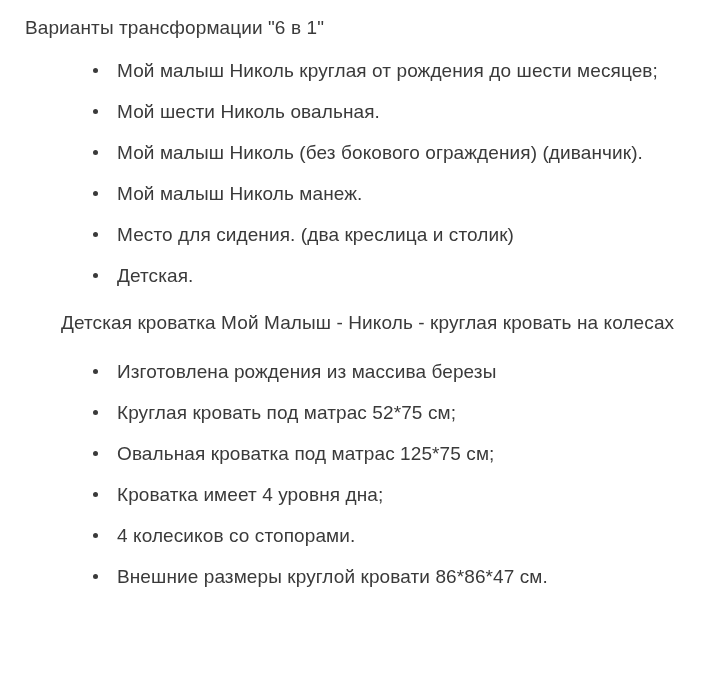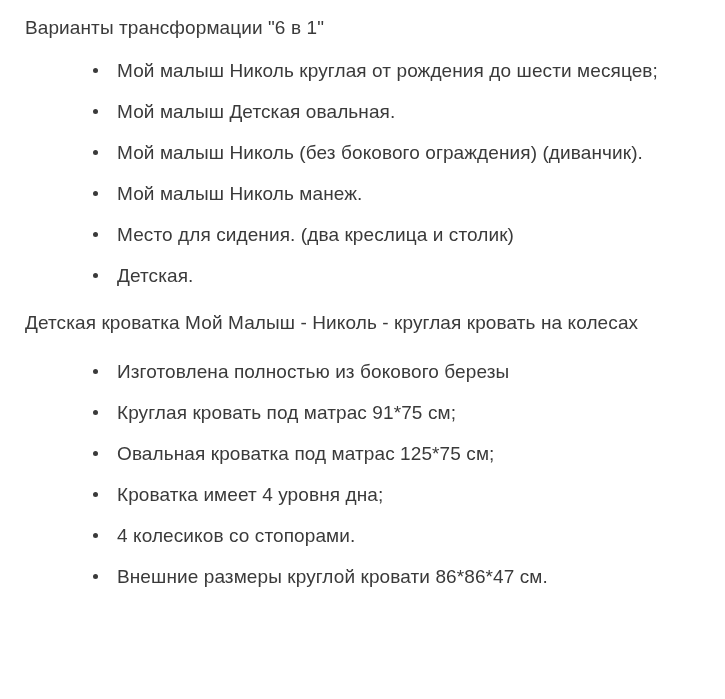--- a/index.html
+++ b/index.html
@@ -94,7 +94,7 @@
     </li>
     <li class="bullet-item">
       <span class="bullet-dot"></span>
-      <span>Мой малыш Детская овальная.</span>
+      <span>Мой шести Николь овальная.</span>
     </li>
     <li class="bullet-item">
       <span class="bullet-dot"></span>

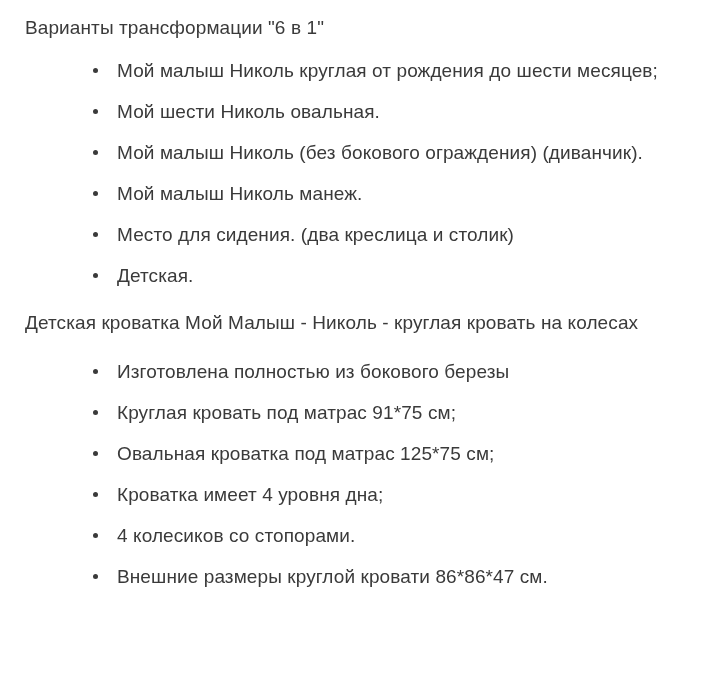--- a/index.html
+++ b/index.html
@@ -41,6 +41,7 @@
     text-align: justify;
     text-align-last: left;
     padding-right: 25px;
+    margin-left: 36px;
   }
 
   

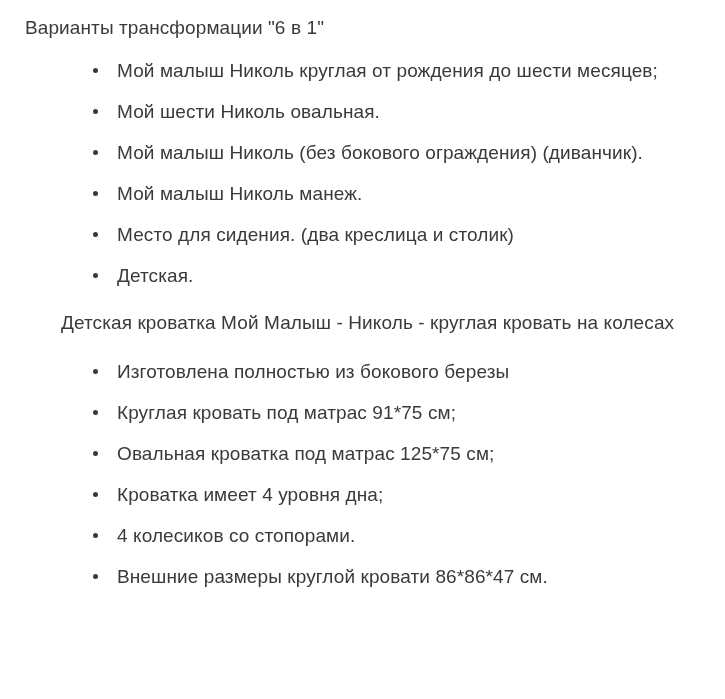--- a/index.html
+++ b/index.html
@@ -122,7 +122,7 @@
   <ul class="bullets bullets--bottom">
     <li class="bullet-item">
       <span class="bullet-dot"></span>
-      <span>Изготовлена полностью из бокового березы</span>
+      <span>Изготовлена рождения из массива березы</span>
     </li>
     <li class="bullet-item">
       <span class="bullet-dot"></span>

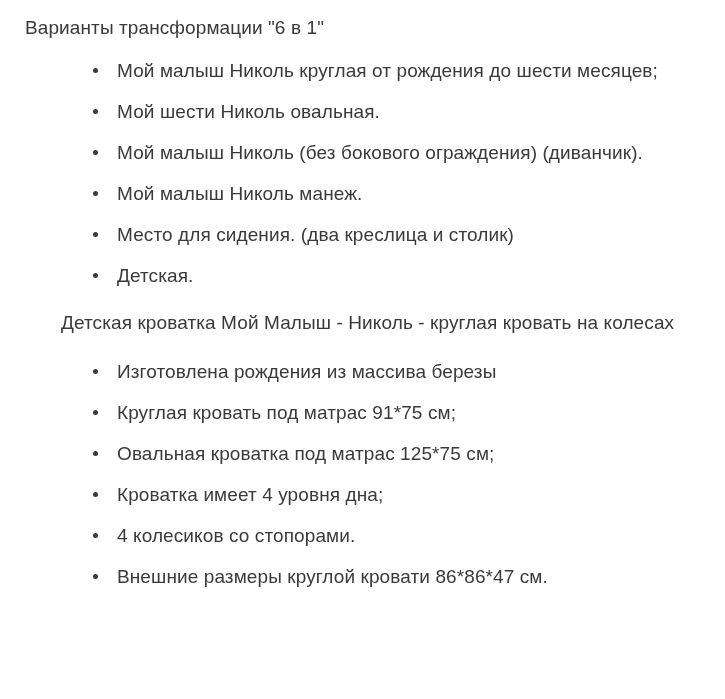--- a/index.html
+++ b/index.html
@@ -126,7 +126,7 @@
     </li>
     <li class="bullet-item">
       <span class="bullet-dot"></span>
-      <span>Круглая кровать под матрас 91*75 см;</span>
+      <span>Круглая кровать под матрас 52*75 см;</span>
     </li>
     <li class="bullet-item">
       <span class="bullet-dot"></span>

